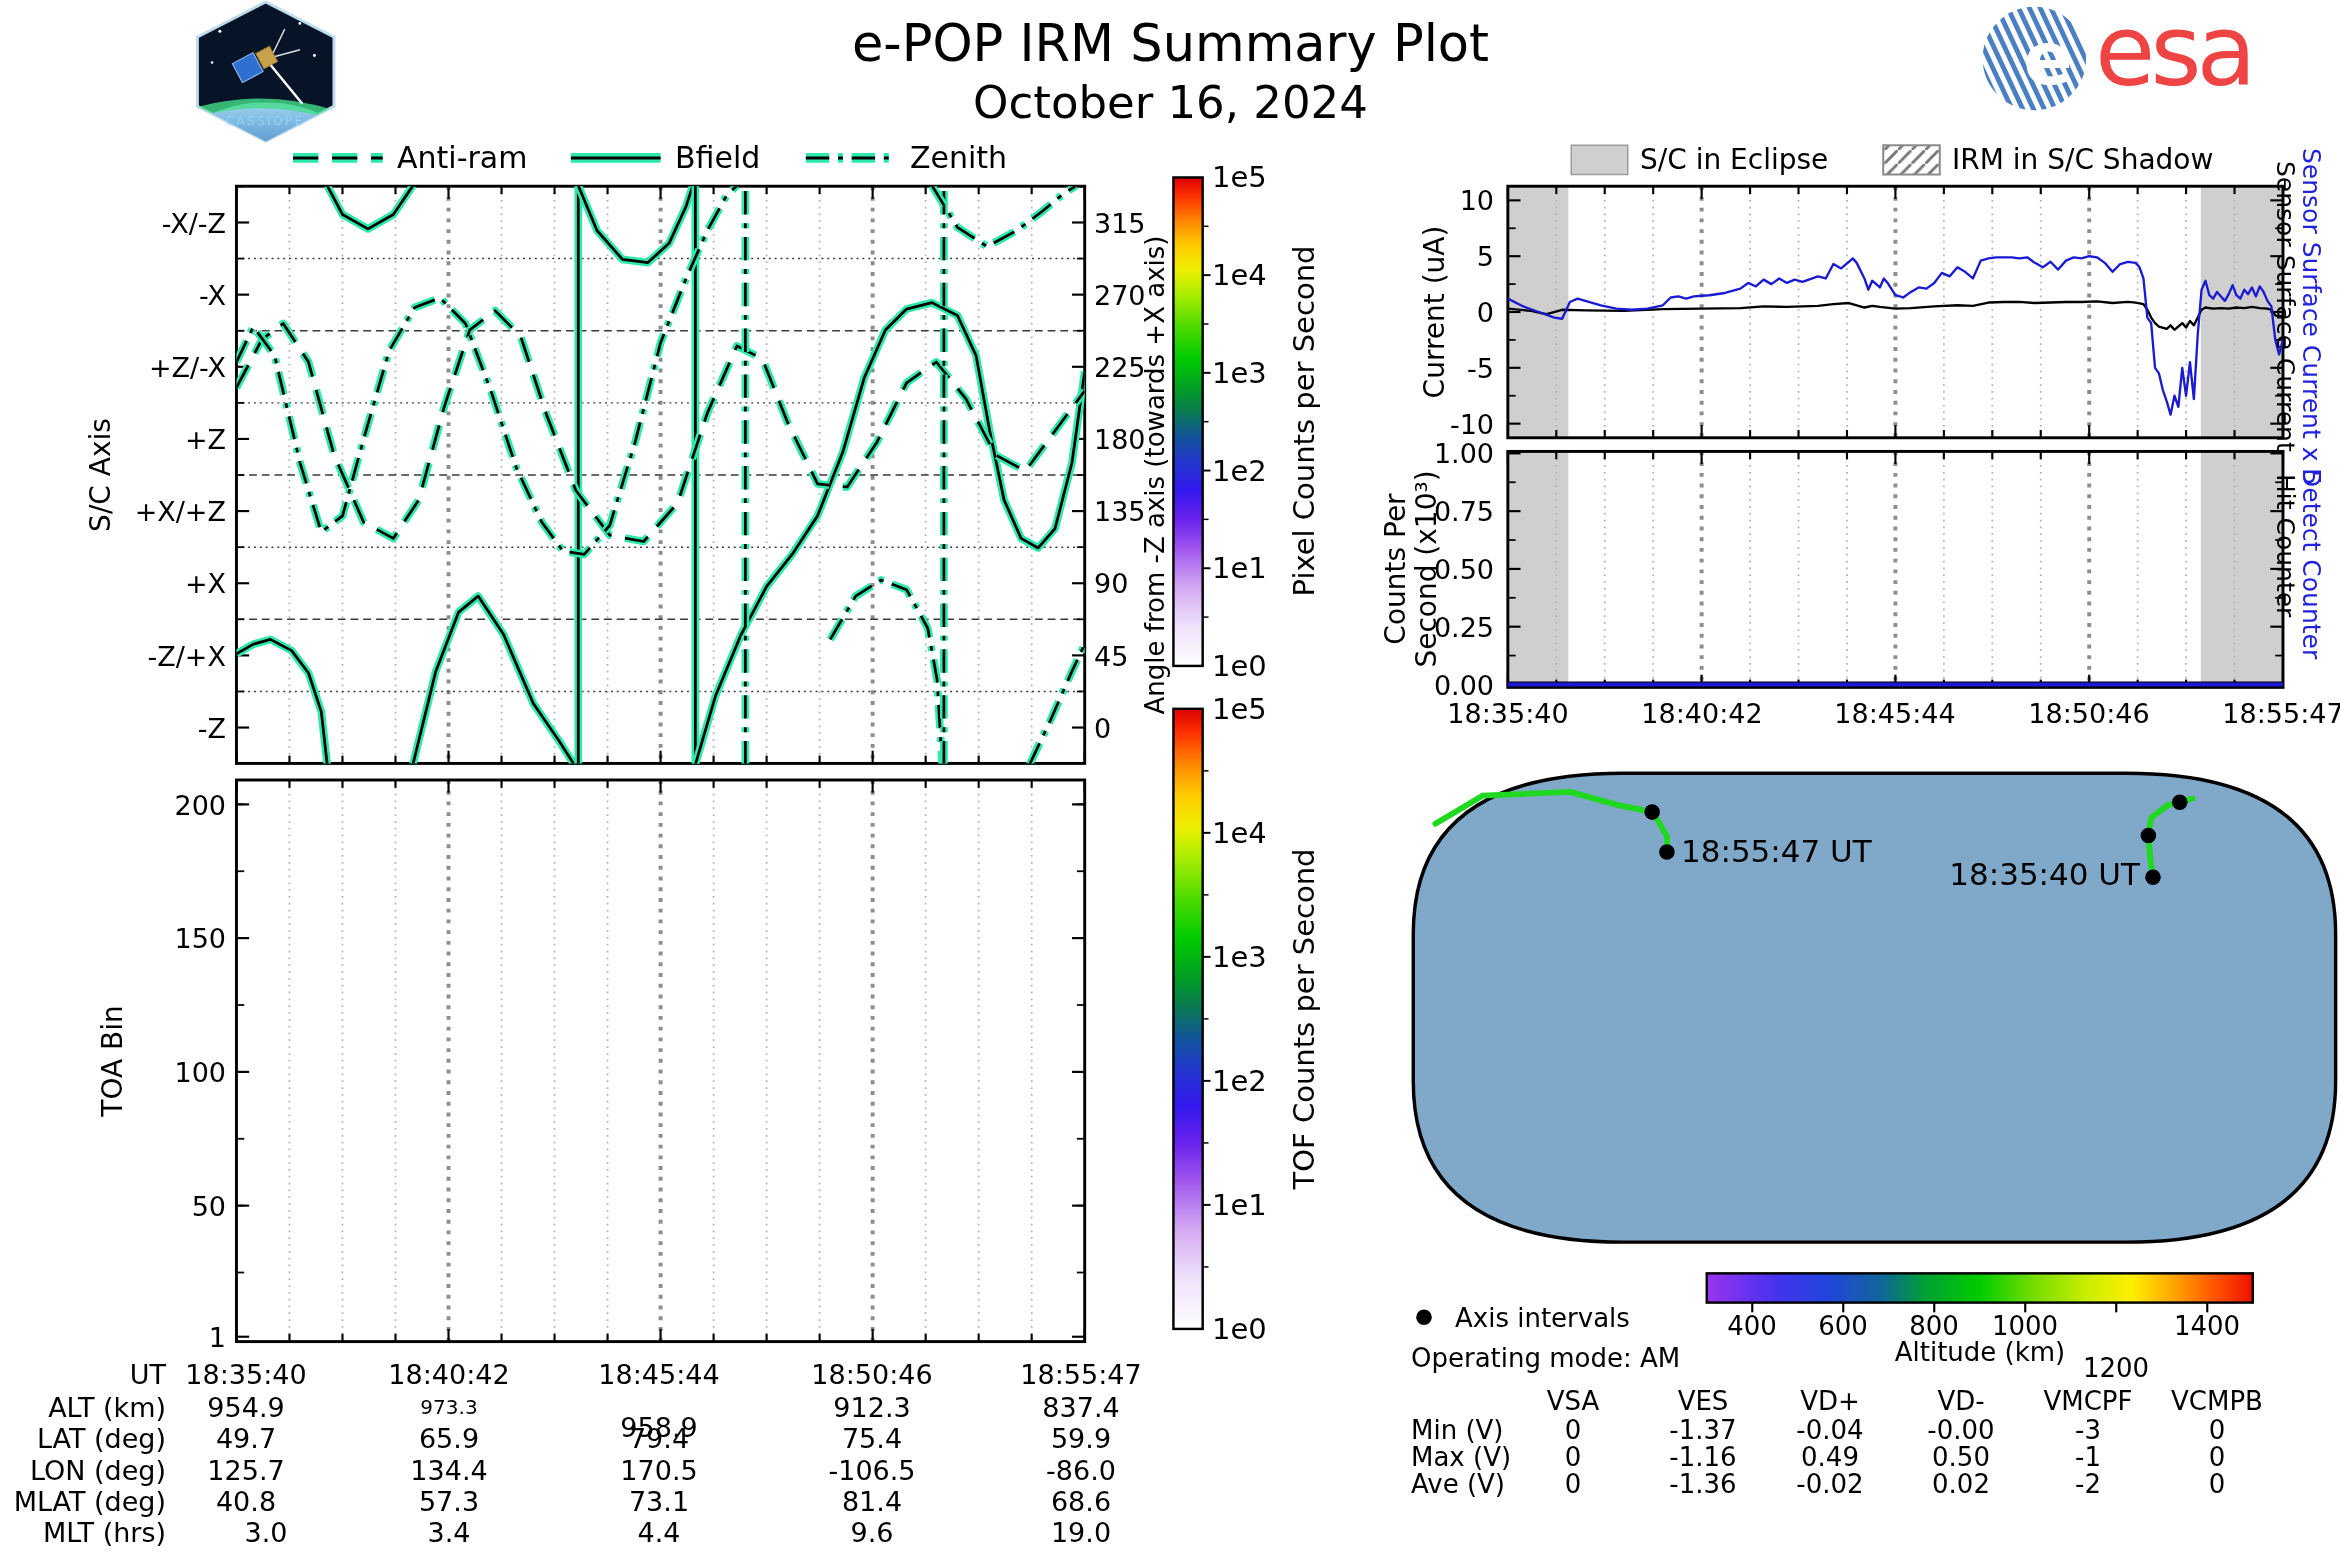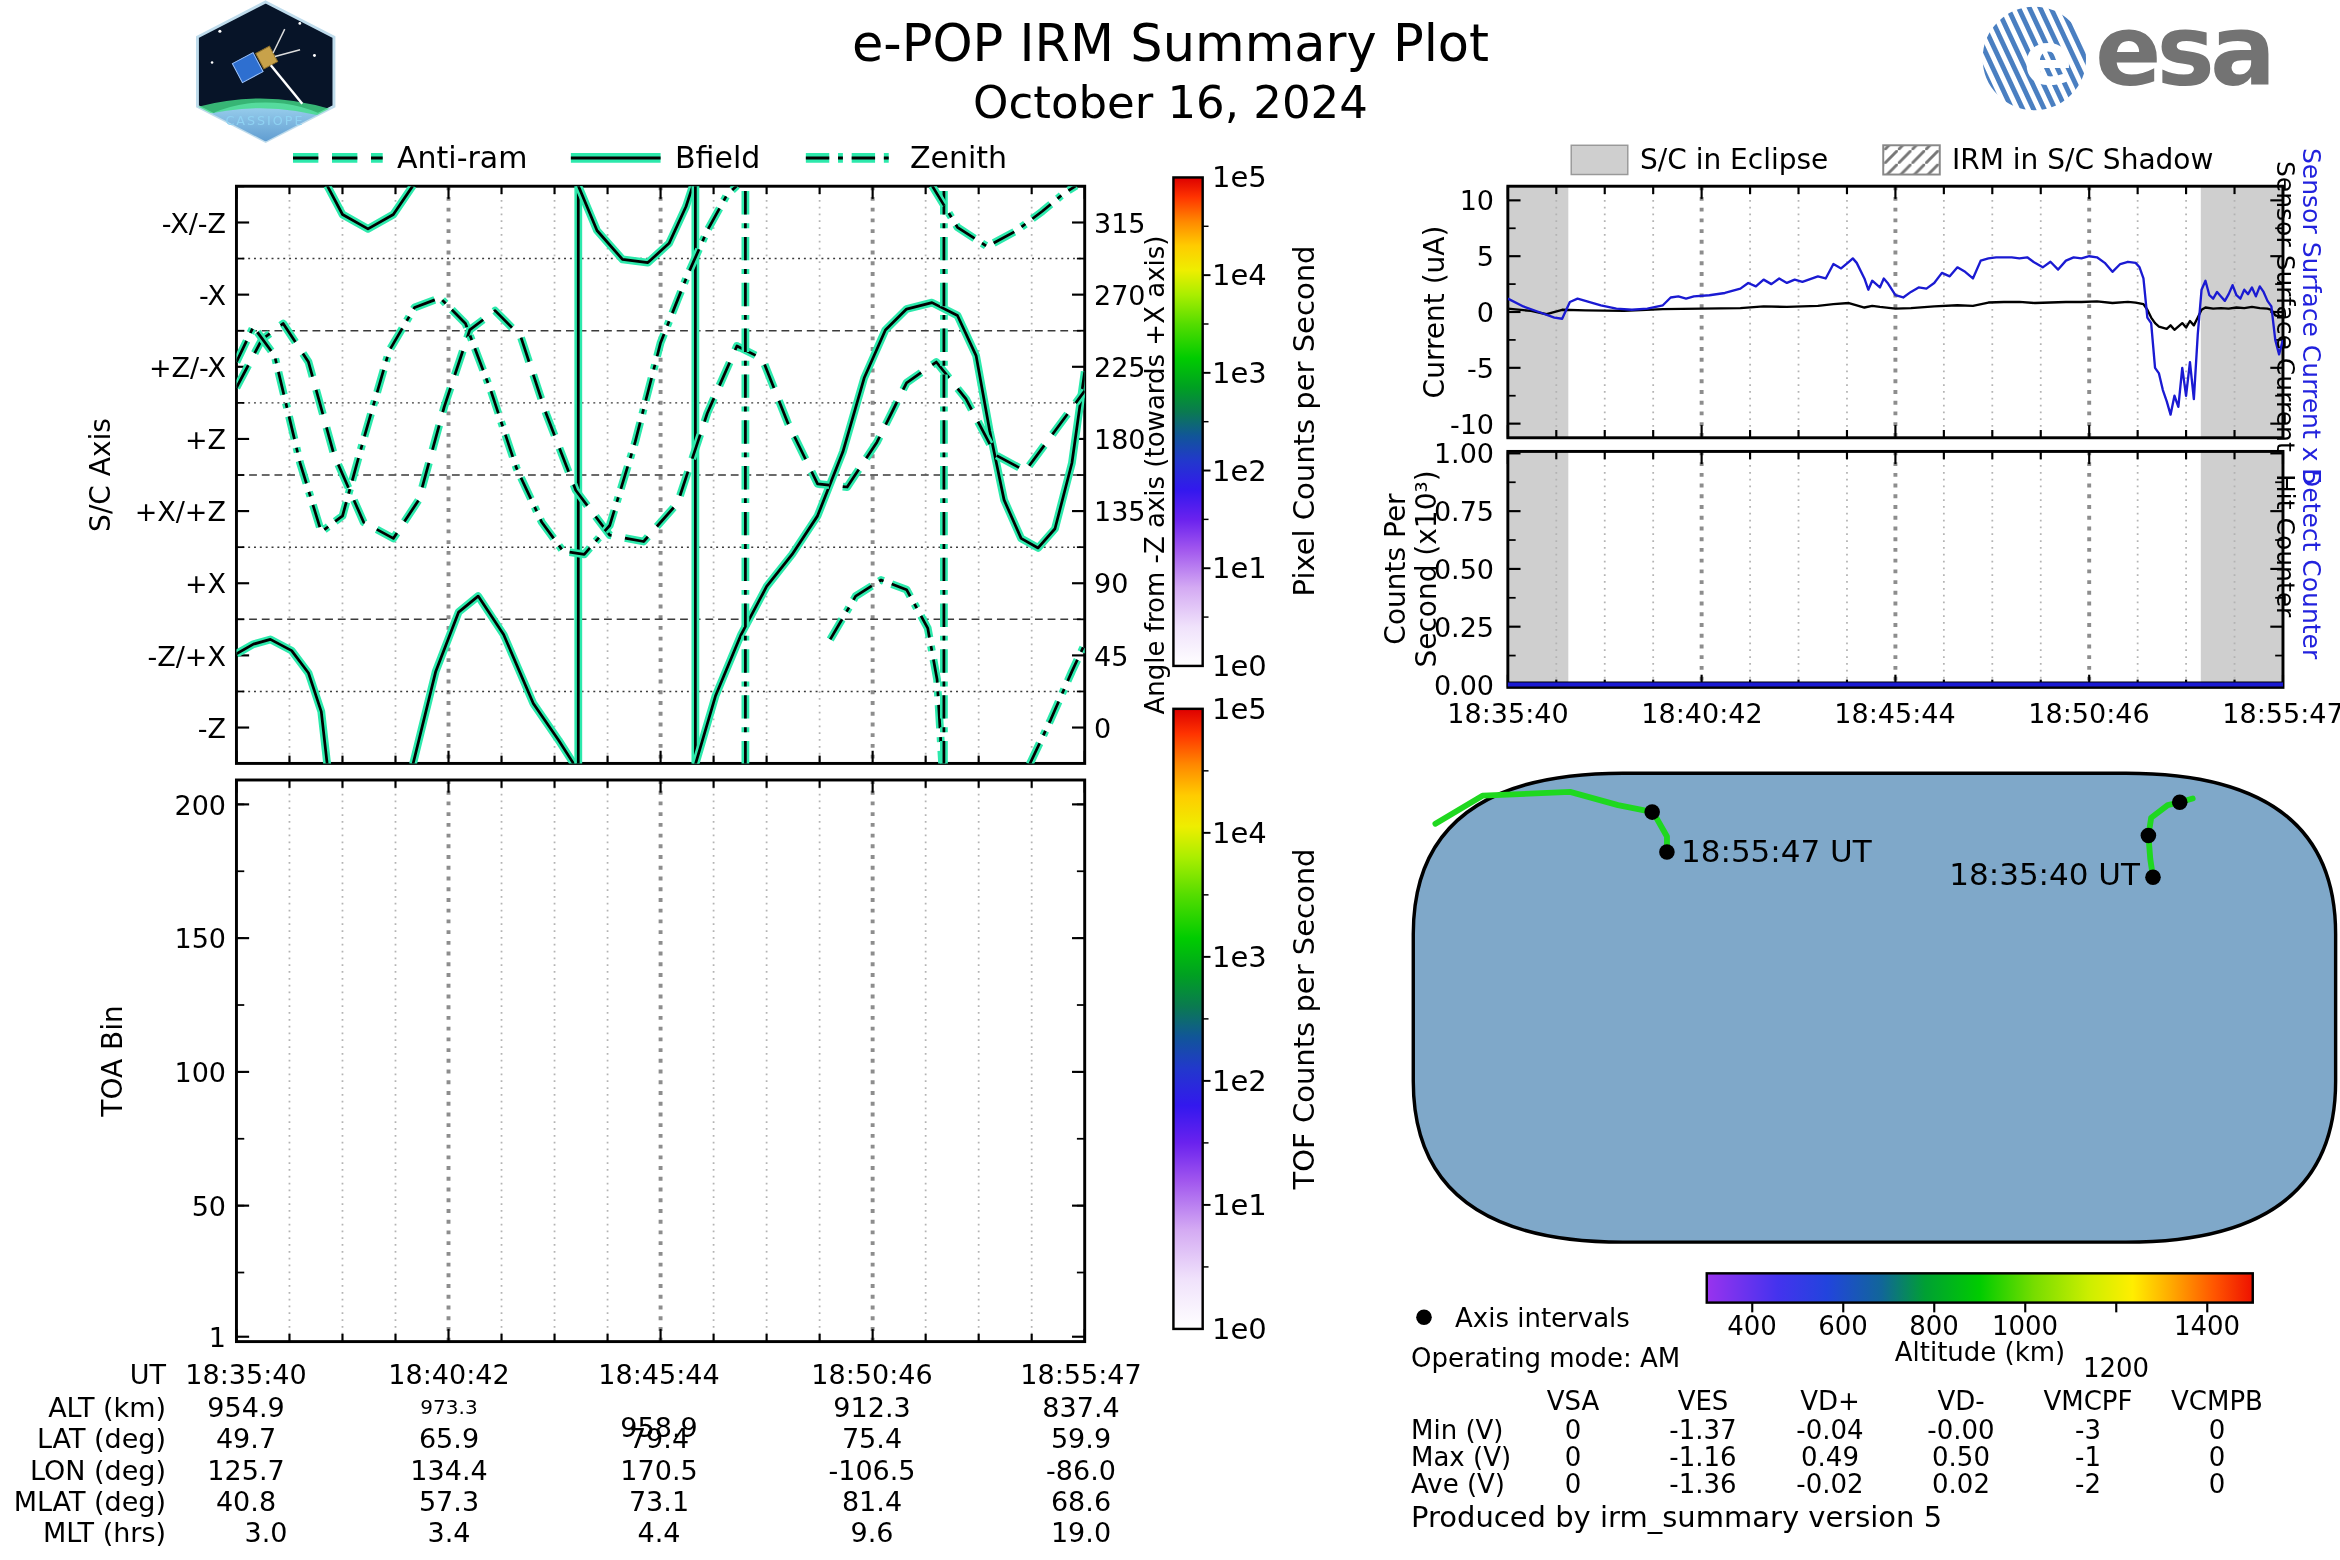--- a/index.html
+++ b/index.html
@@ -10,7 +10,7 @@
   .vdown{writing-mode:vertical-rl;}
   #page-title{left:0;right:0;top:17.6px;text-align:center;font-size:51px;}
   #page-date{left:0;right:0;top:80px;text-align:center;font-size:45px;}
-  #esa-word{left:2095px;top:2px;font-size:98px;font-weight:bold;color:#737373;letter-spacing:-4.9px;}
+  #esa-word{left:2095px;top:2px;font-size:98px;font-weight:normal;color:#ef4444;letter-spacing:-4.9px;}
   .legend-lbl{font-size:30px;}
   .ecl-lbl{font-size:28px;}
 </style>

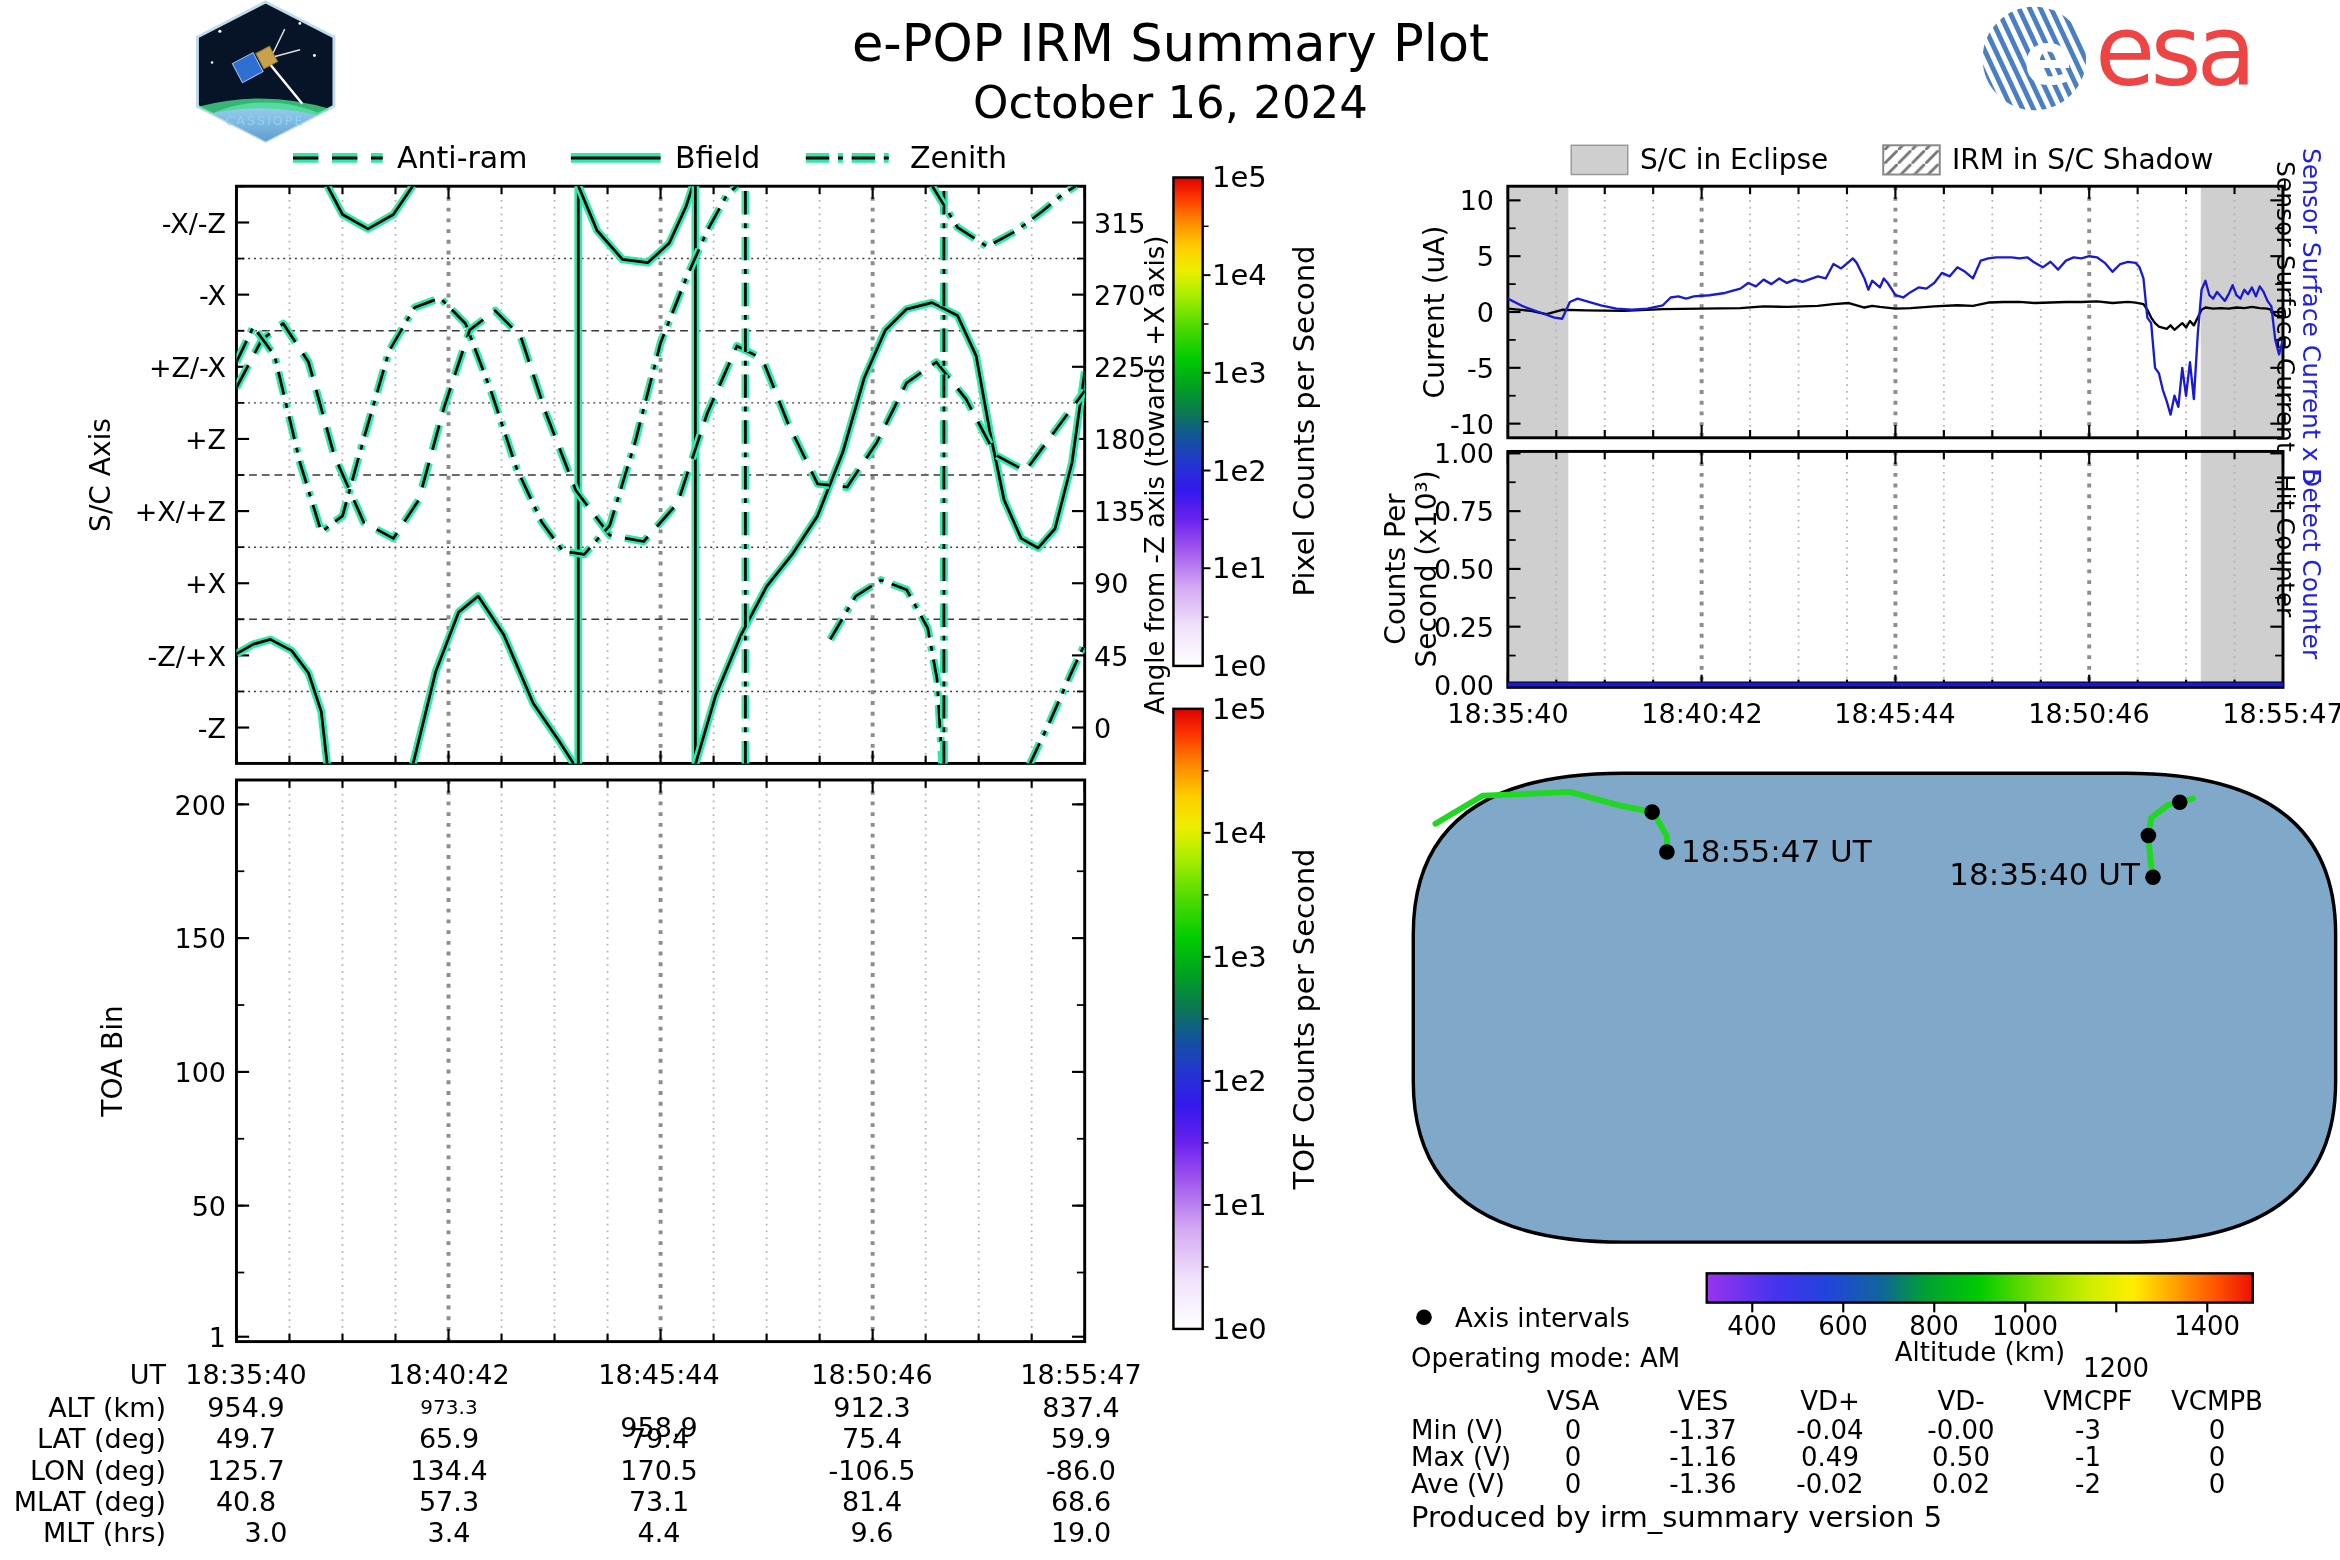--- a/index.html
+++ b/index.html
@@ -581,7 +581,6 @@
   <div class="lbl" style="left:1455px;top:1305px;font-size:26px;">Axis intervals</div>
   <div class="lbl" style="left:1411px;top:1345px;font-size:26px;">Operating mode: AM</div>
   <div class="lbl" style="left:1707px;top:1339px;width:546px;text-align:center;font-size:26px;">Altitude (km)</div>
-  <div class="lbl" style="left:1411px;top:1503px;font-size:29px;">Produced by irm_summary version 5</div>
 
   <div id="labels" style="position:absolute;left:0;top:0;width:2341px;height:1560px;">
       <span class="lbl" style="font-size: 27px; left: 226px; top: 223px; transform: translate(-100%, -50%);">-X/-Z</span>

